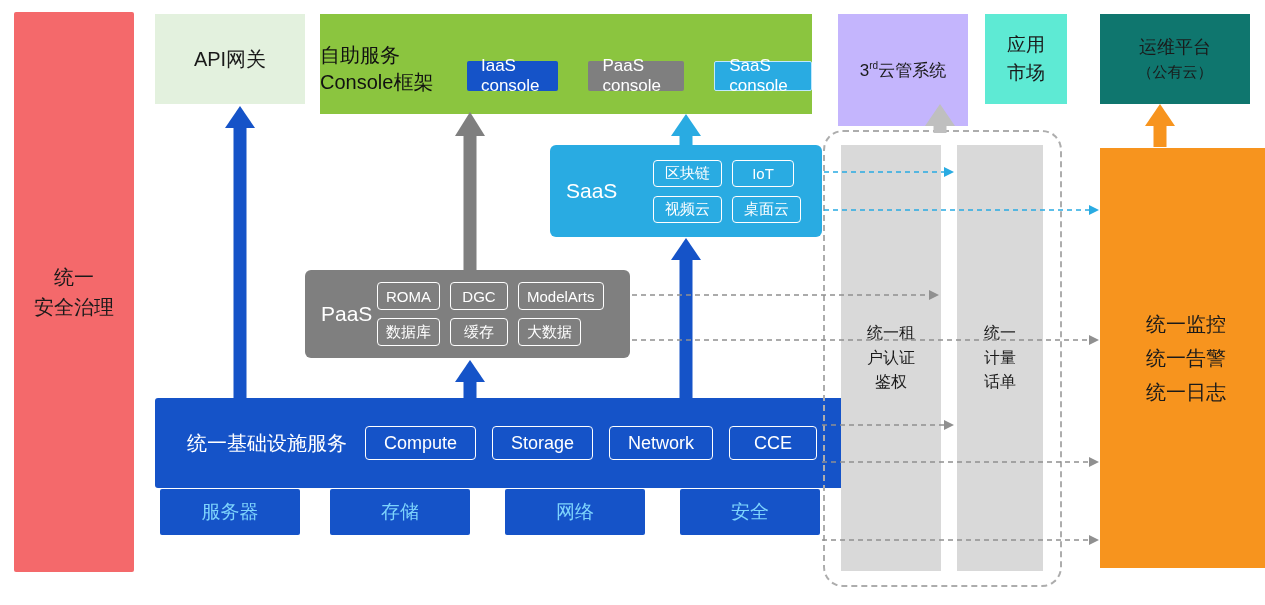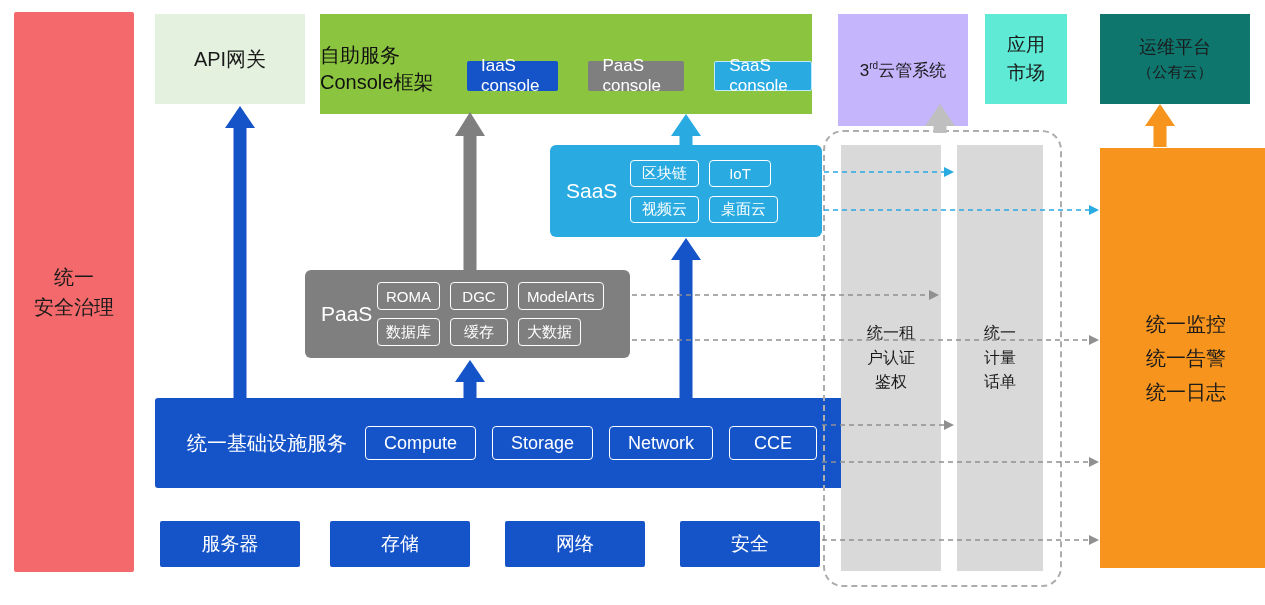--- a/index.html
+++ b/index.html
@@ -55,7 +55,7 @@
   .chip-col { position:absolute; top:0; bottom:0; display:flex; flex-direction:column;
               justify-content:center; gap:9px; }
   .chip-row { display:flex; gap:10px; }
-  .saas-chips { left:80px; }
+  .saas-chips { left:103px; }
   .saas-box .chip { height:27px; font-size:15px; padding:0 11px; min-width:62px; }
   .saas-box .wlabel { position:absolute; left:16px; top:0; bottom:0; display:flex; align-items:center; }
   .paas-chips { left:72px; gap:8px; }

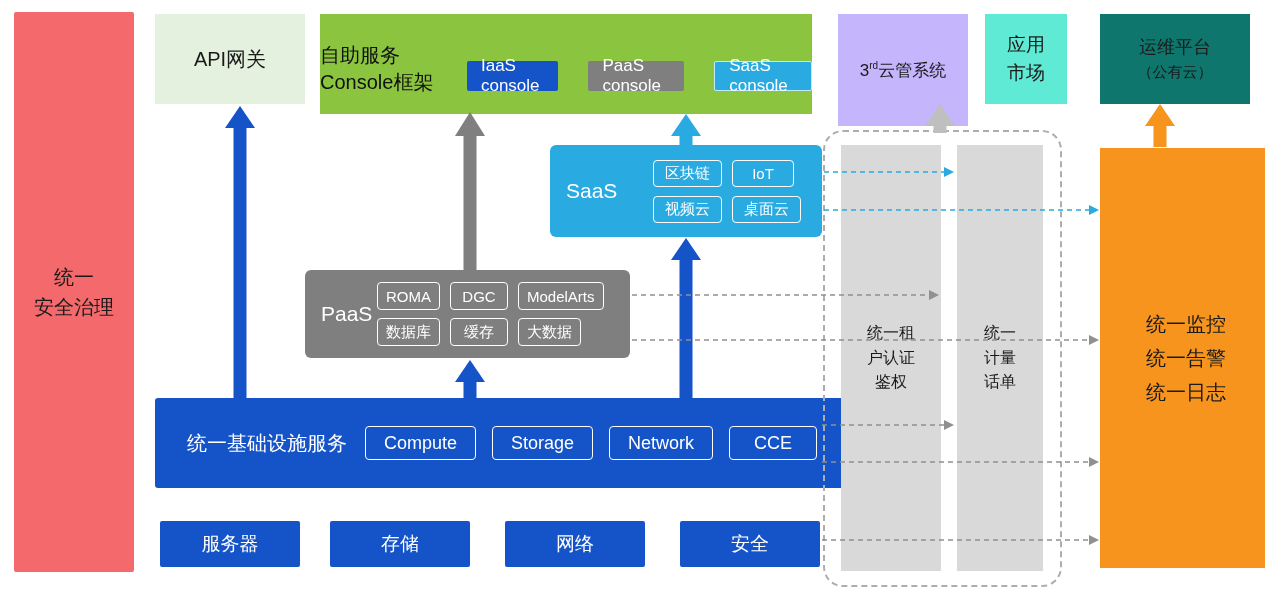--- a/index.html
+++ b/index.html
@@ -23,7 +23,7 @@
   .iaas-box    { left:155px; top:398px; width:707px; height:90px;  background:#1553C8; border-radius:3px;
                  display:flex; align-items:center; padding-left:32px; }
 
-  .bottom-box  { top:521px; height:46px; background:#1553C8; border-radius:2px; color:#ffffff; font-size:19px; }
+  .bottom-box  { top:489px; height:46px; background:#1553C8; border-radius:2px; color:#7dd3fc; font-size:19px; }
   .b-server  { left:160px; width:140px; }
   .b-storage { left:330px; width:140px; }
   .b-network { left:505px; width:140px; }

